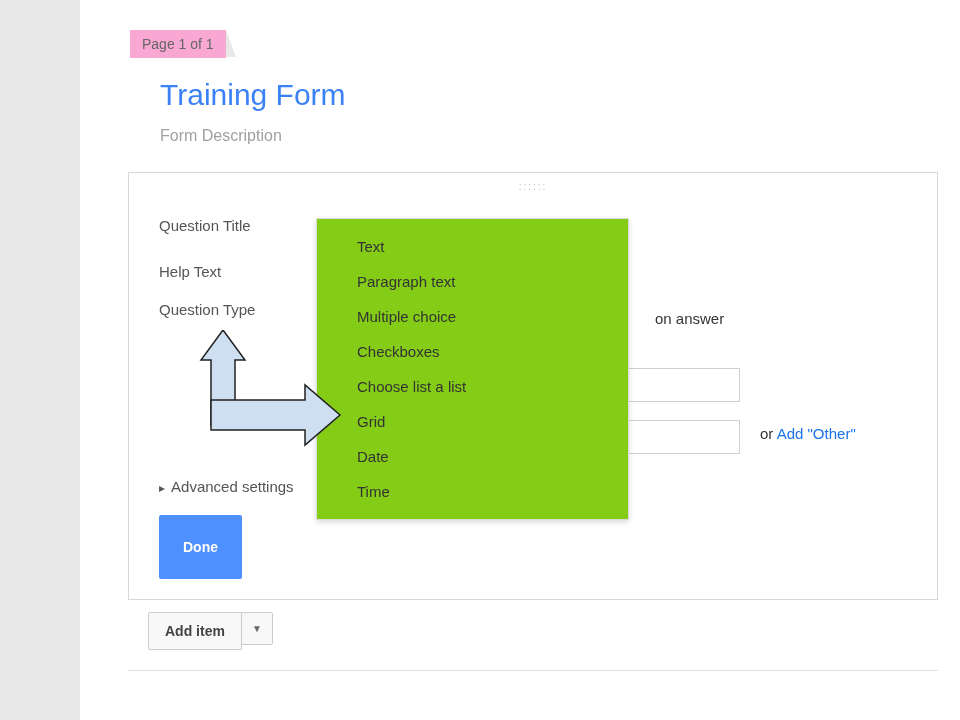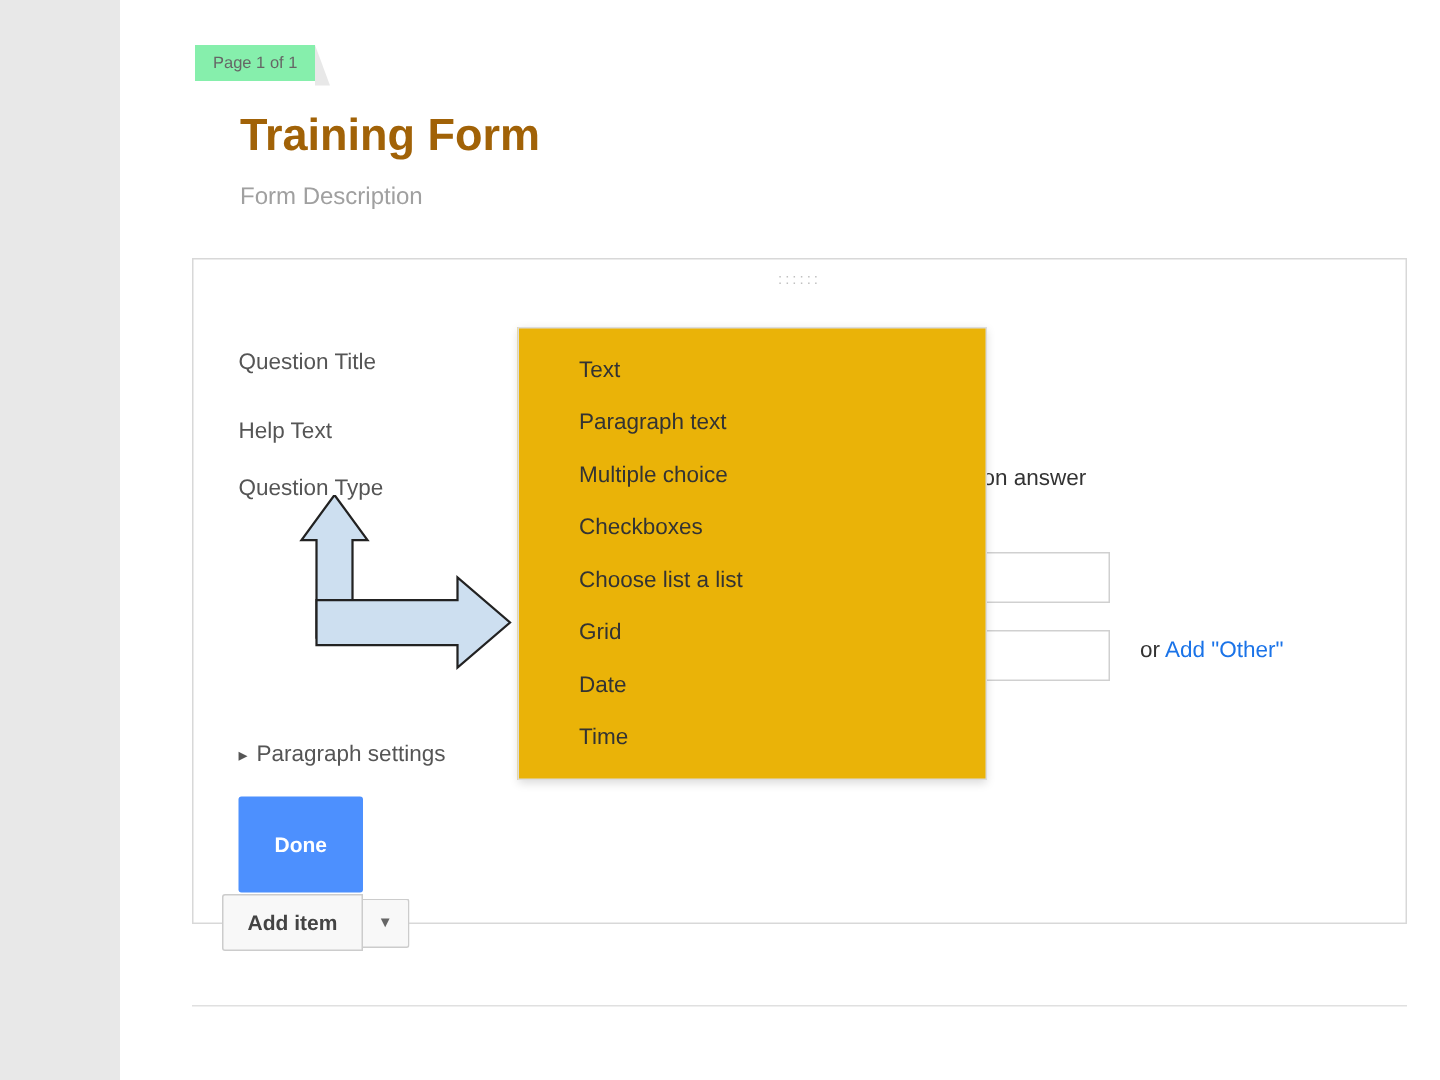--- a/index.html
+++ b/index.html
@@ -26,9 +26,9 @@
     }
     .page-tab {
       display: inline-block;
-      background: #86efac;
+      background: #f9a8d4;
       color: #666;
-      font-size: 11px;
+      font-size: 14px;
       padding: 6px 12px;
       border-radius: 0;
       position: relative;

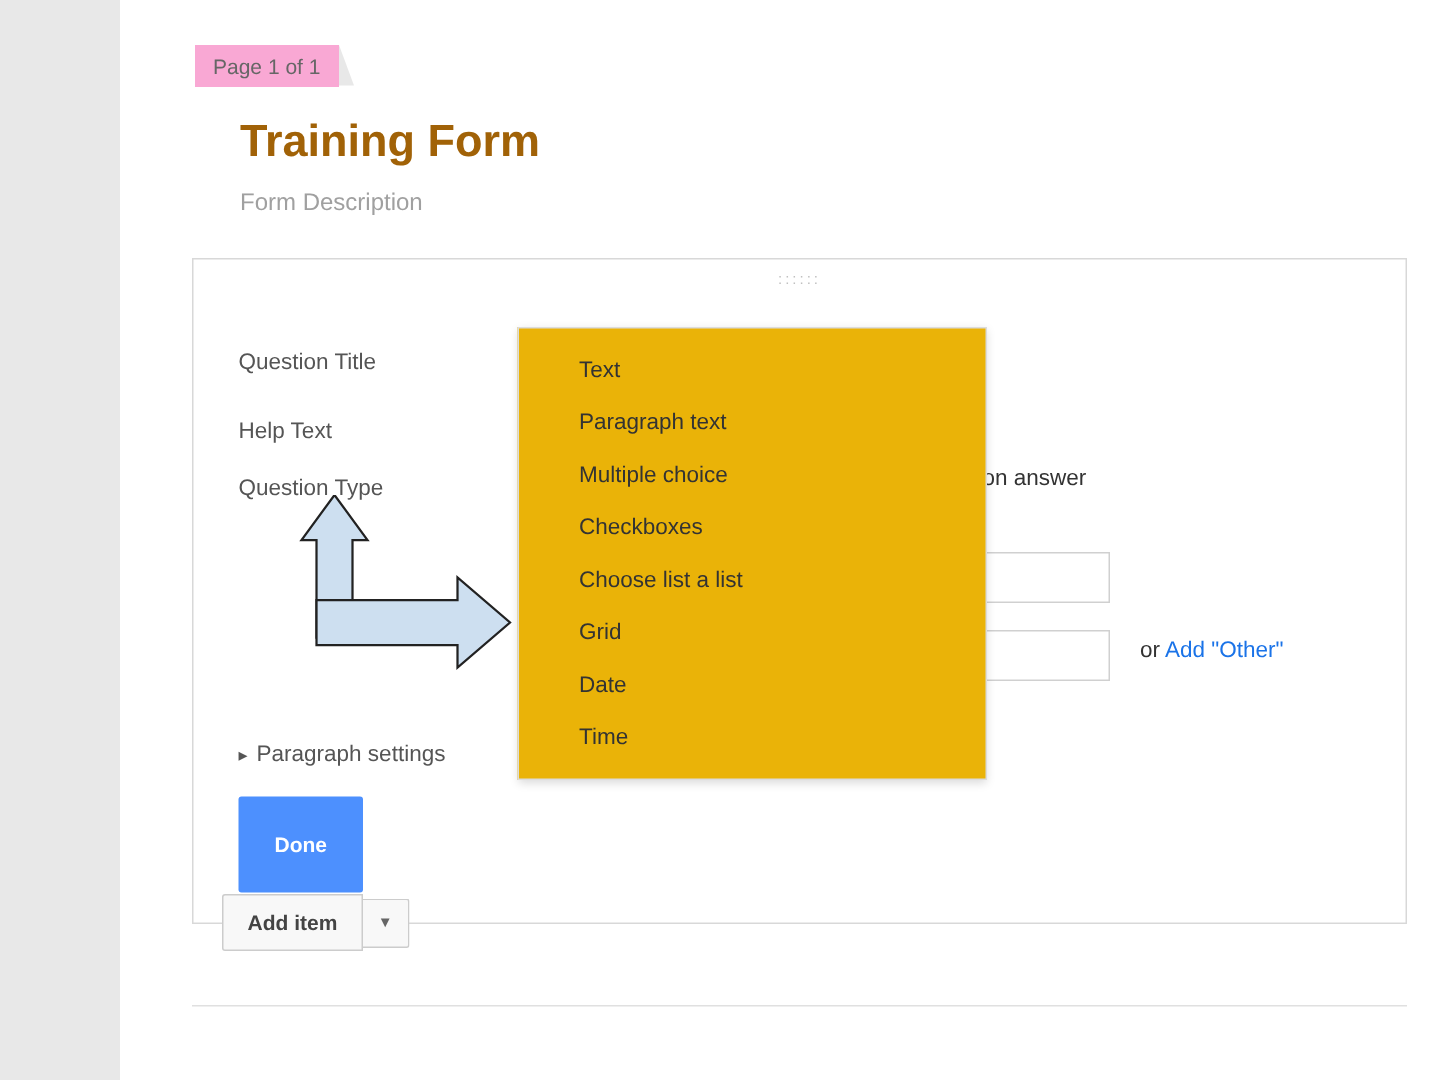--- a/index.html
+++ b/index.html
@@ -47,8 +47,8 @@
     }
     .form-title {
       font-size: 30px;
-      font-weight: bold;
-      color: #a16207;
+      font-weight: normal;
+      color: #3b82f6;
       margin-bottom: 15px;
     }
     .form-description {

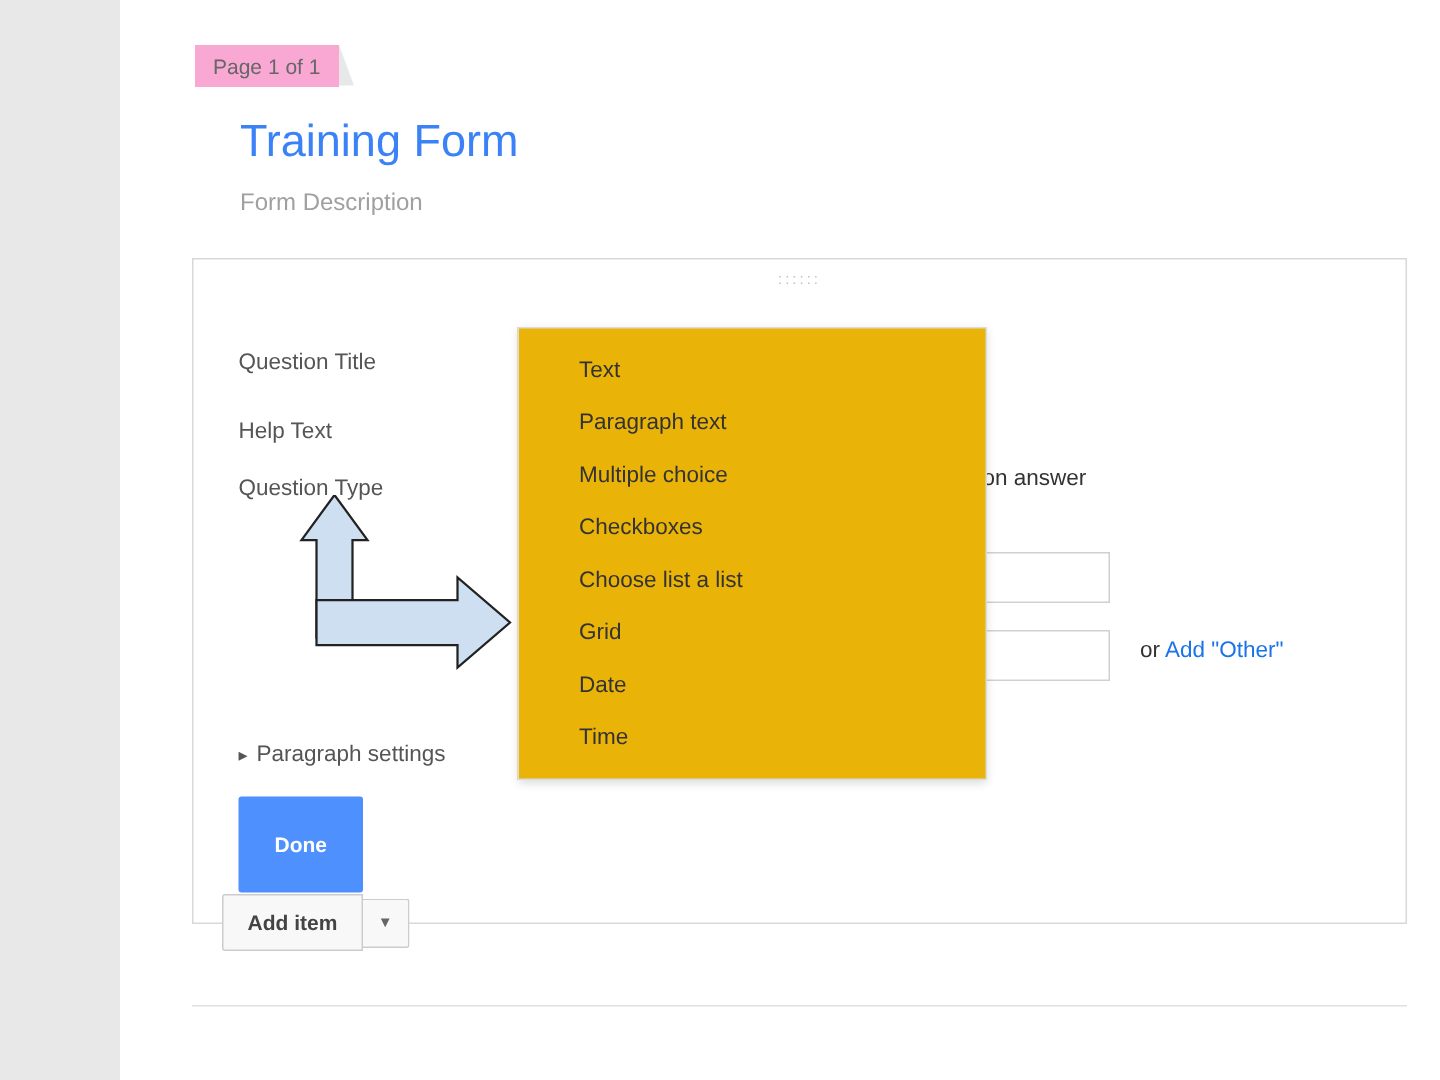--- a/index.html
+++ b/index.html
@@ -235,7 +235,7 @@
 <div class="question-card">
   <div class="drag-handle">::::::</div>
 
-  <div class="field-row" style="margin-top:32px;">
+  <div class="field-row" style="margin-top:16px;">
     <div class="field-label">Question Title</div>
     <input class="text-input input-wide hidden-under" style="">
   </div>

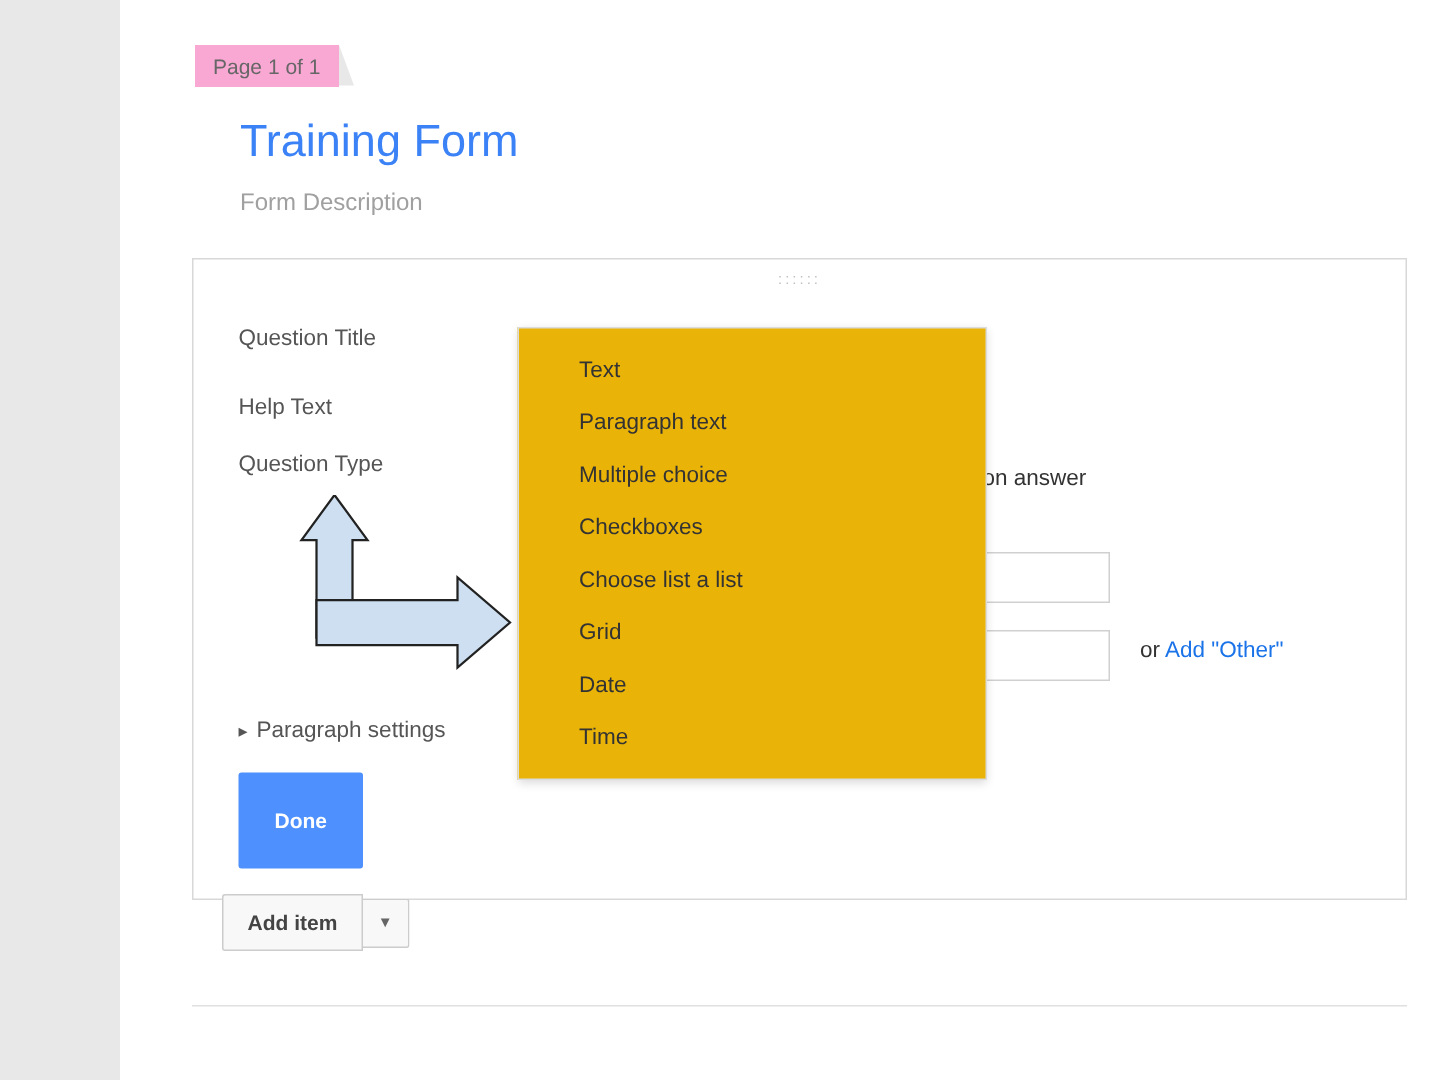--- a/index.html
+++ b/index.html
@@ -118,10 +118,10 @@
     }
     .dropdown-menu {
       position: absolute;
-      left: 345px;
+      left: 316px;
       top: 218px;
       width: 313px;
-      background: #eab308;
+      background: #84cc16;
       border: 1px solid #dcdcdc;
       box-shadow: 0 2px 6px rgba(0,0,0,0.15);
       padding: 10px 0;

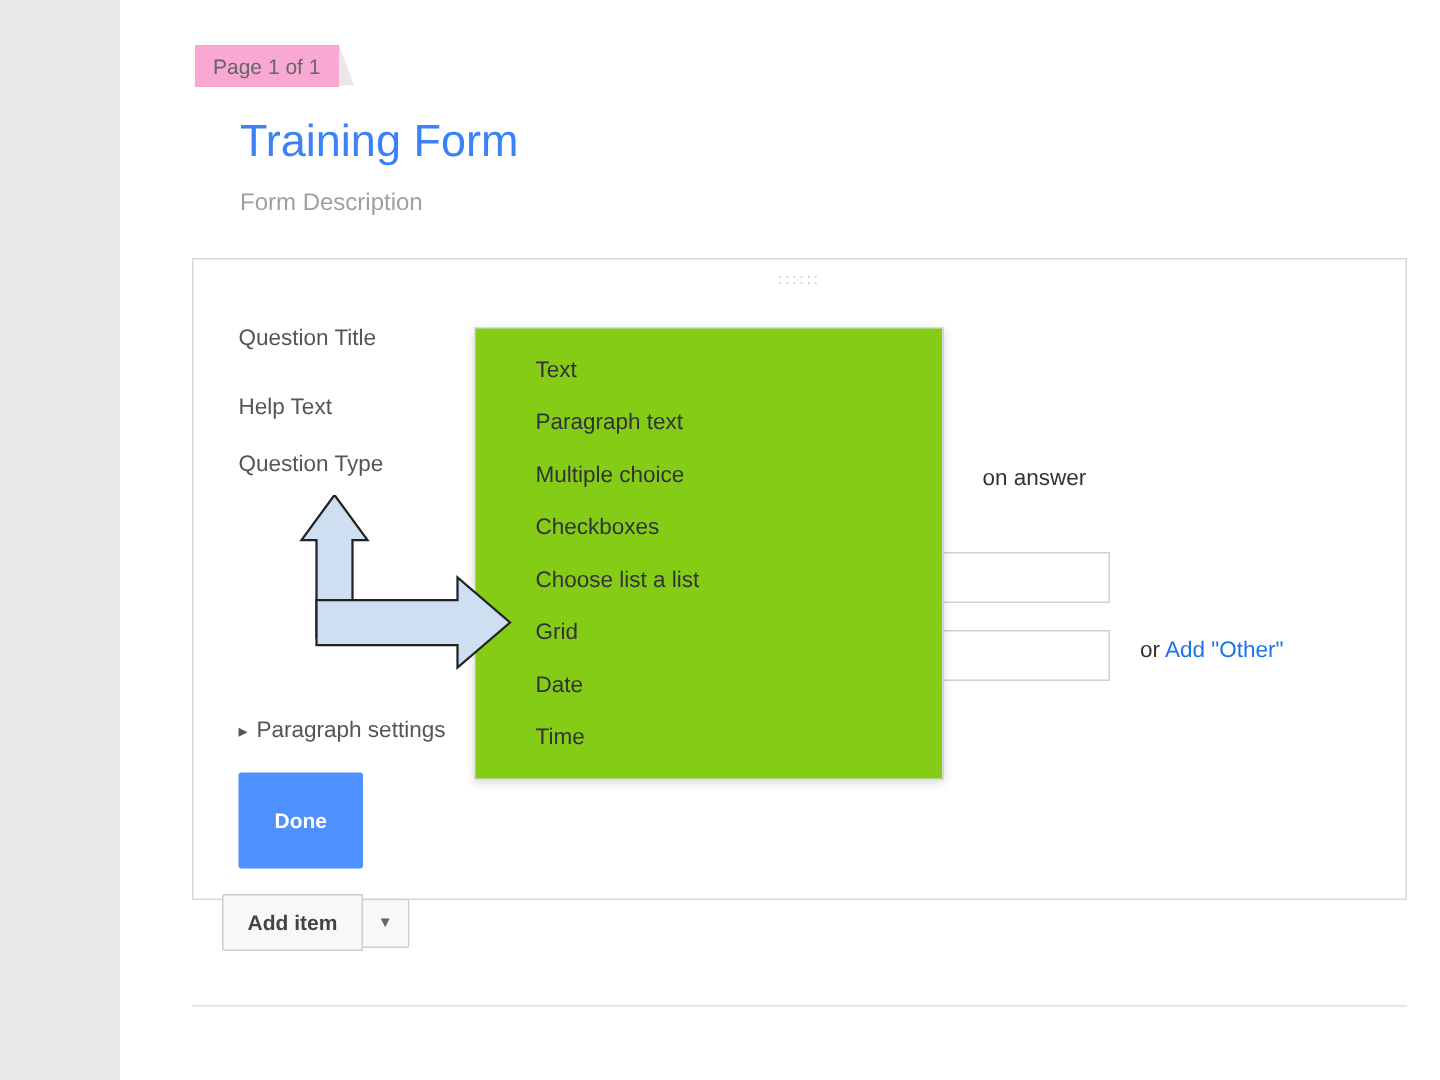--- a/index.html
+++ b/index.html
@@ -247,7 +247,7 @@
     <div class="field-label">Question Type</div>
   </div>
 
-  <div class="advanced-settings">Paragraph settings</div>
+  <div class="advanced-settings">Advanced settings</div>
 
   <button class="done-button">Done</button>
 </div>

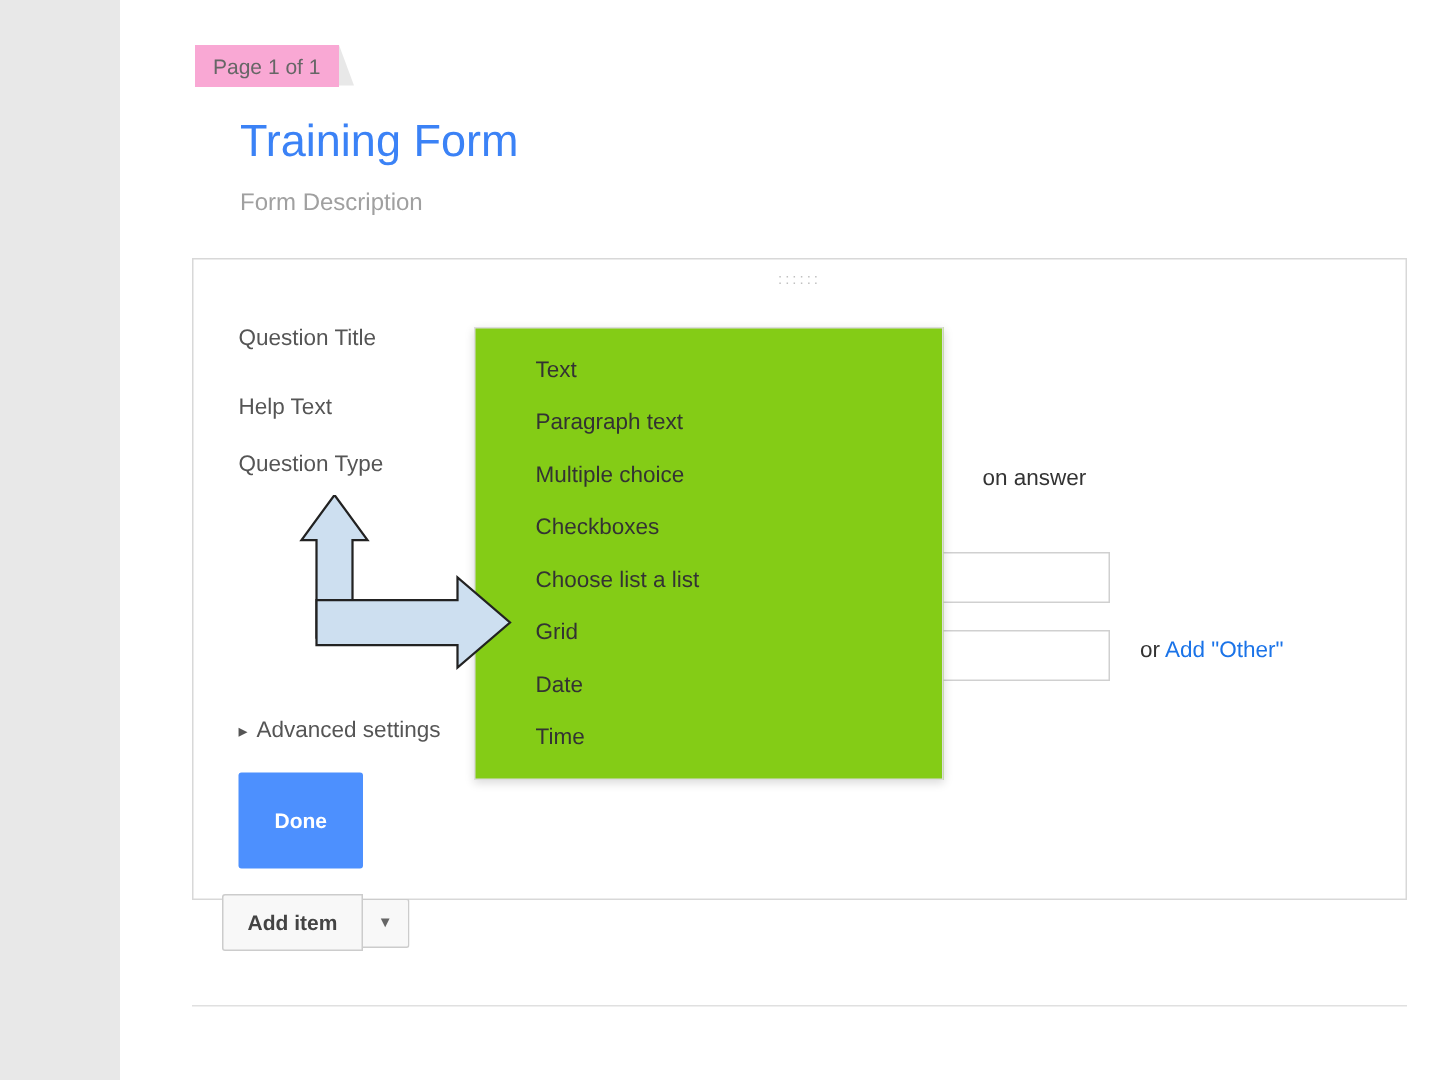--- a/index.html
+++ b/index.html
@@ -177,9 +177,9 @@
     .bottom-row {
       position: absolute;
       left: 148px;
-      top: 596px;
+      top: 612px;
       display: flex;
-      align-items: center;
+      align-items: flex-start;
     }
     .add-item-button {
       background: #f8f8f8;

